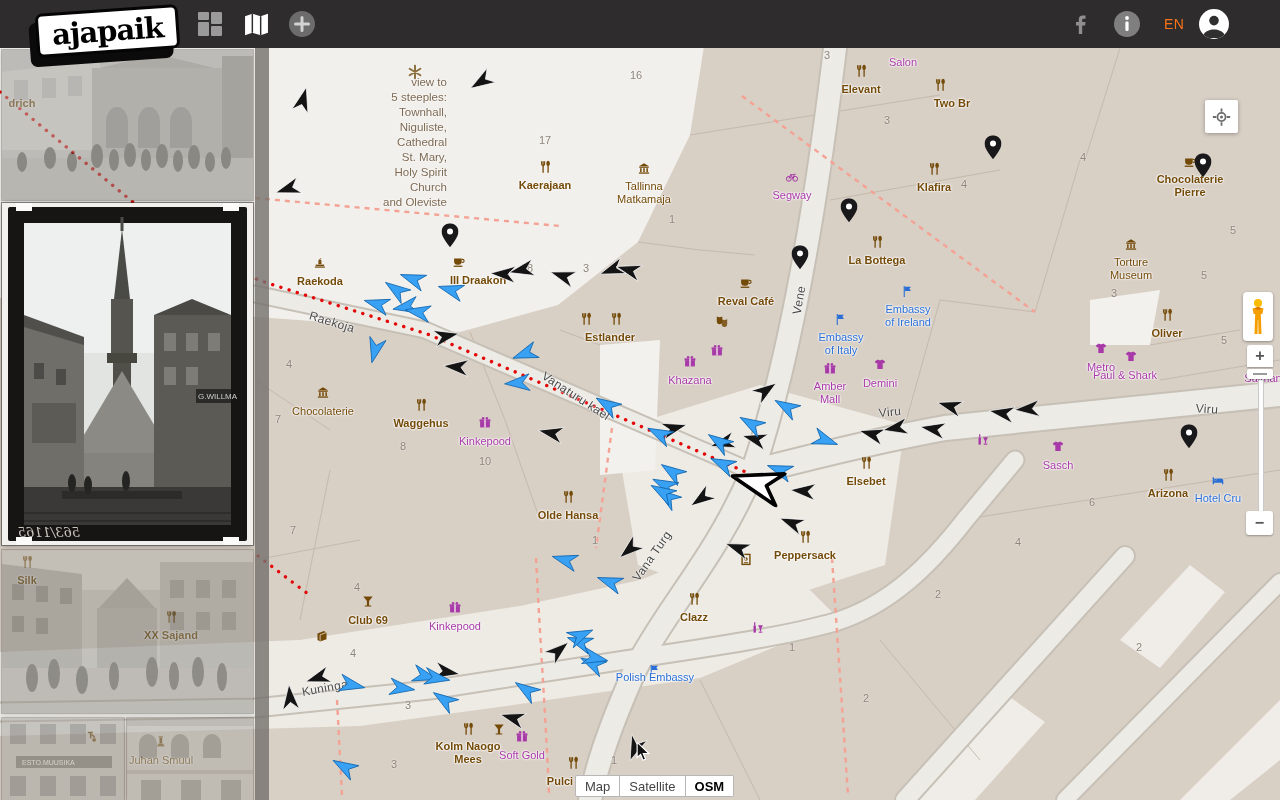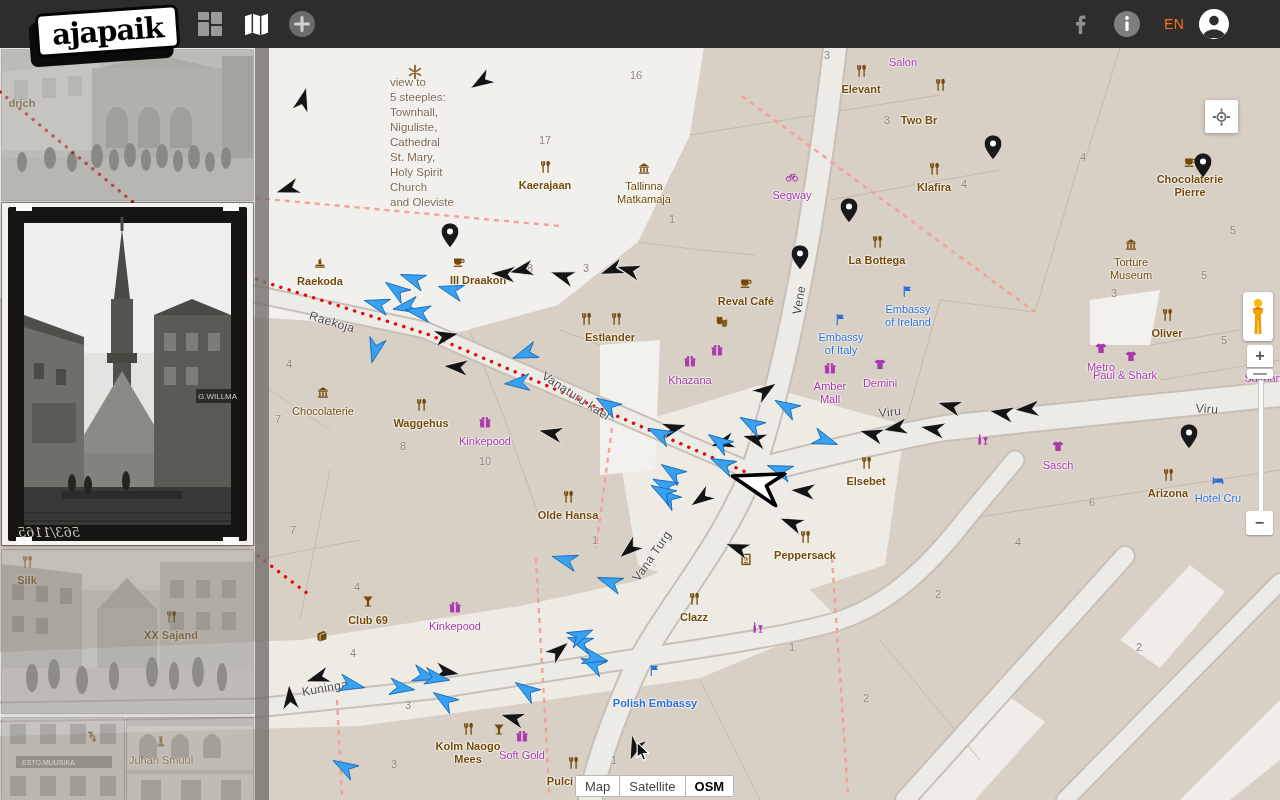--- a/index.html
+++ b/index.html
@@ -37,7 +37,7 @@
   .poi-label.b{font-weight:bold;}
   .street-label{font:12px "Liberation Sans",sans-serif;color:#4a4a4a;letter-spacing:.4px;white-space:nowrap;text-shadow:0 0 2px #fff,0 0 2px #fff;}
   .house-number{font:11px "Liberation Sans",sans-serif;color:#8e857a;text-shadow:0 0 2px #fff;}
-  .annotation{font:11.5px "Liberation Sans",sans-serif;color:#7d6952;white-space:pre-line;text-align:left;line-height:1.3;text-shadow:0 0 2px #fff,0 0 2px #fff;margin-left:7px;}
+  .annotation{font:11.5px "Liberation Sans",sans-serif;color:#7d6952;white-space:pre-line;text-align:right;line-height:1.3;text-shadow:0 0 2px #fff,0 0 2px #fff;}
 </style>
 </head>
 <body>

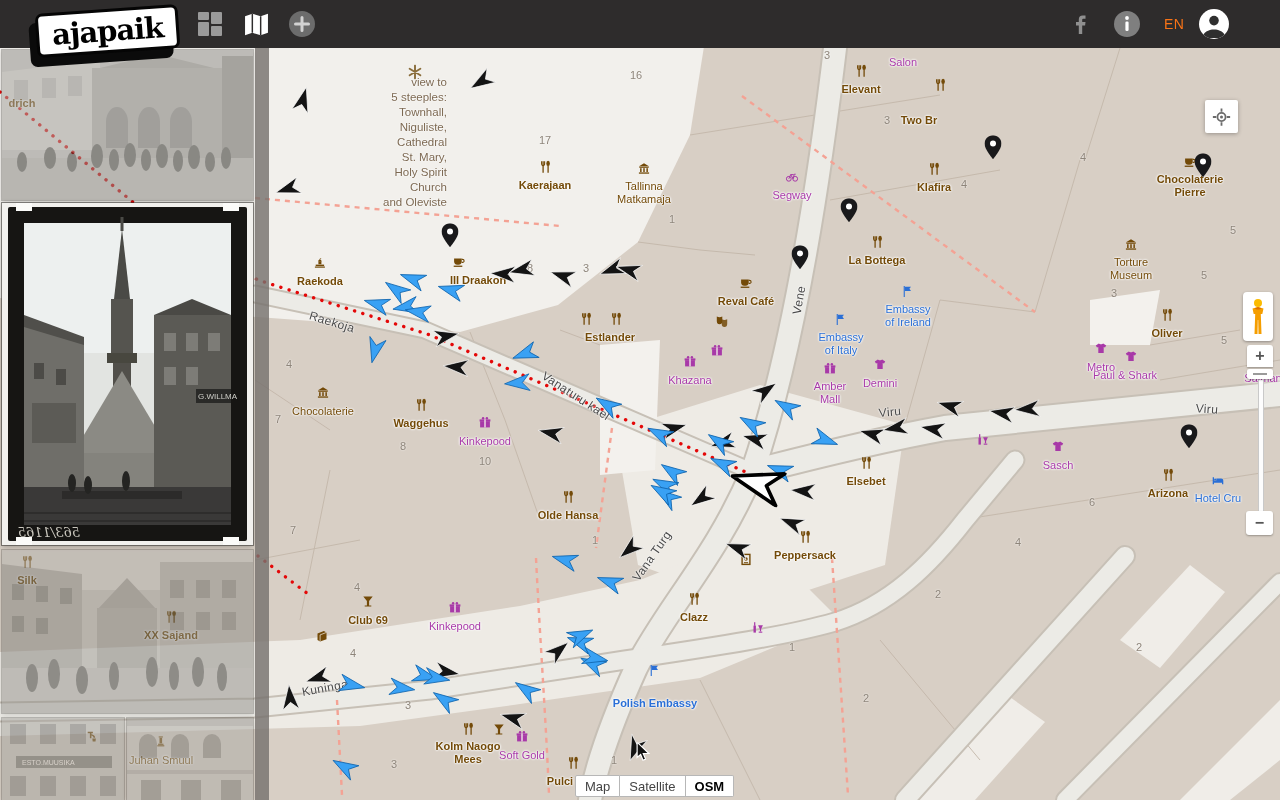--- a/index.html
+++ b/index.html
@@ -174,7 +174,7 @@
           <ellipse cx="9.6" cy="3.4" rx="1.8" ry="2.6" fill="#734a08"></ellipse>
           <path d="M9.6 5.5v7.3" stroke="#734a08" stroke-width="1.3"></path>
         </svg></div>
-      <div class="mk poi-label b" style="left: 919px; top: 102.5px; color: rgb(115, 74, 8); margin-top: 17px;">Two Br</div>
+      <div class="mk poi-label b" style="left: 952px; top: 102.5px; color: rgb(115, 74, 8);">Two Br</div>
       <div class="mk " style="left: 545px; top: 168px;"><svg width="13" height="13" viewBox="0 0 13 13">
           <path d="M3.1 1.2v2.9a1.5 1.5 0 0 0 3 0V1.2" fill="none" stroke="#734a08" stroke-width="1.1"></path>
           <path d="M4.6 1.2v11.6" stroke="#734a08" stroke-width="1.3"></path>

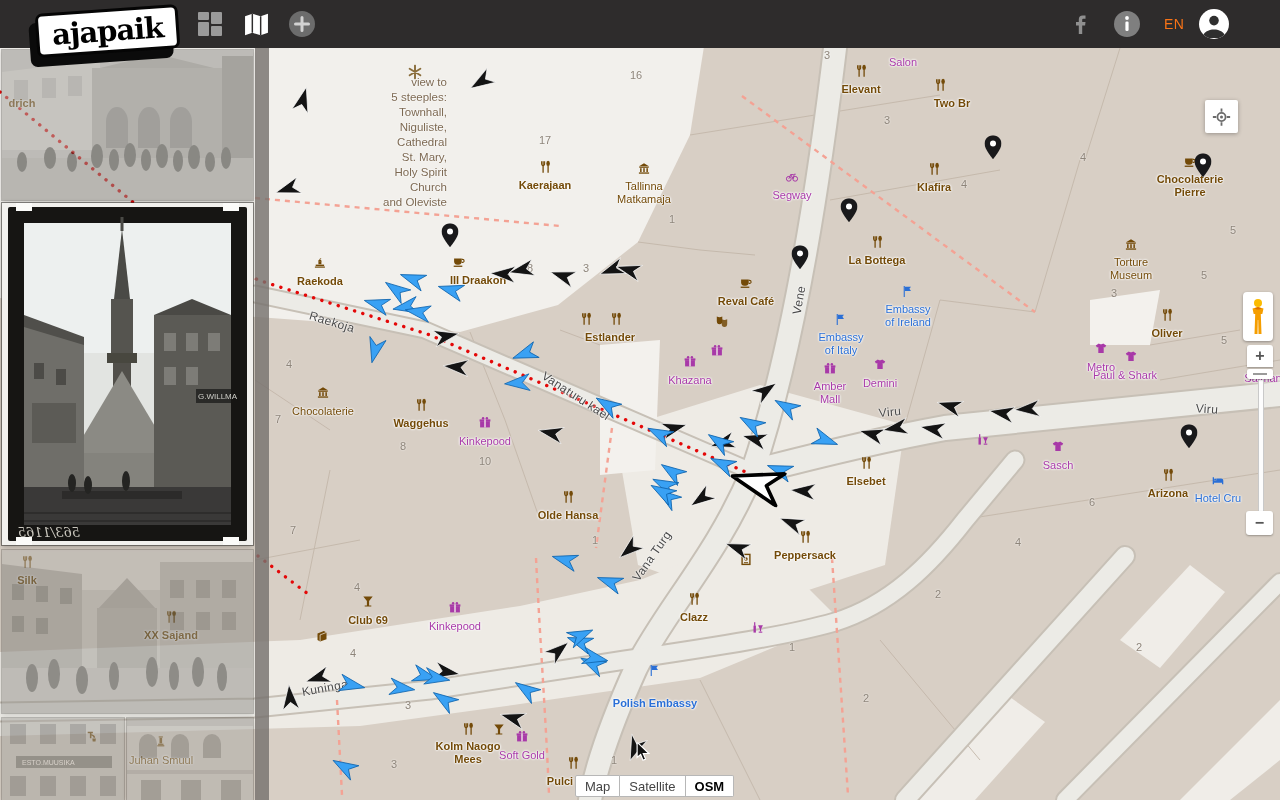--- a/index.html
+++ b/index.html
@@ -412,7 +412,7 @@
           <rect x="2.2" y="1" width="1.1" height="11" fill="#2a6fd6"></rect>
           <path d="M3.3 1.7h6.2L7.9 3.8l1.6 2.1H3.3z" fill="#2a6fd6"></path>
         </svg></div>
-      <div class="mk poi-label" style="left: 655px; top: 703px; color: rgb(42, 111, 214); font-weight: bold;">Polish Embassy</div>
+      <div class="mk poi-label" style="left: 655px; top: 677px; color: rgb(42, 111, 214);">Polish Embassy</div>
       <div class="mk " style="left: 455px; top: 609px;"><svg width="13" height="13" viewBox="0 0 13 13">
           <rect x="1.6" y="5.2" width="9.8" height="6.2" fill="#a839a8"></rect>
           <rect x="1.1" y="3.4" width="10.8" height="2.1" fill="#a839a8"></rect>

